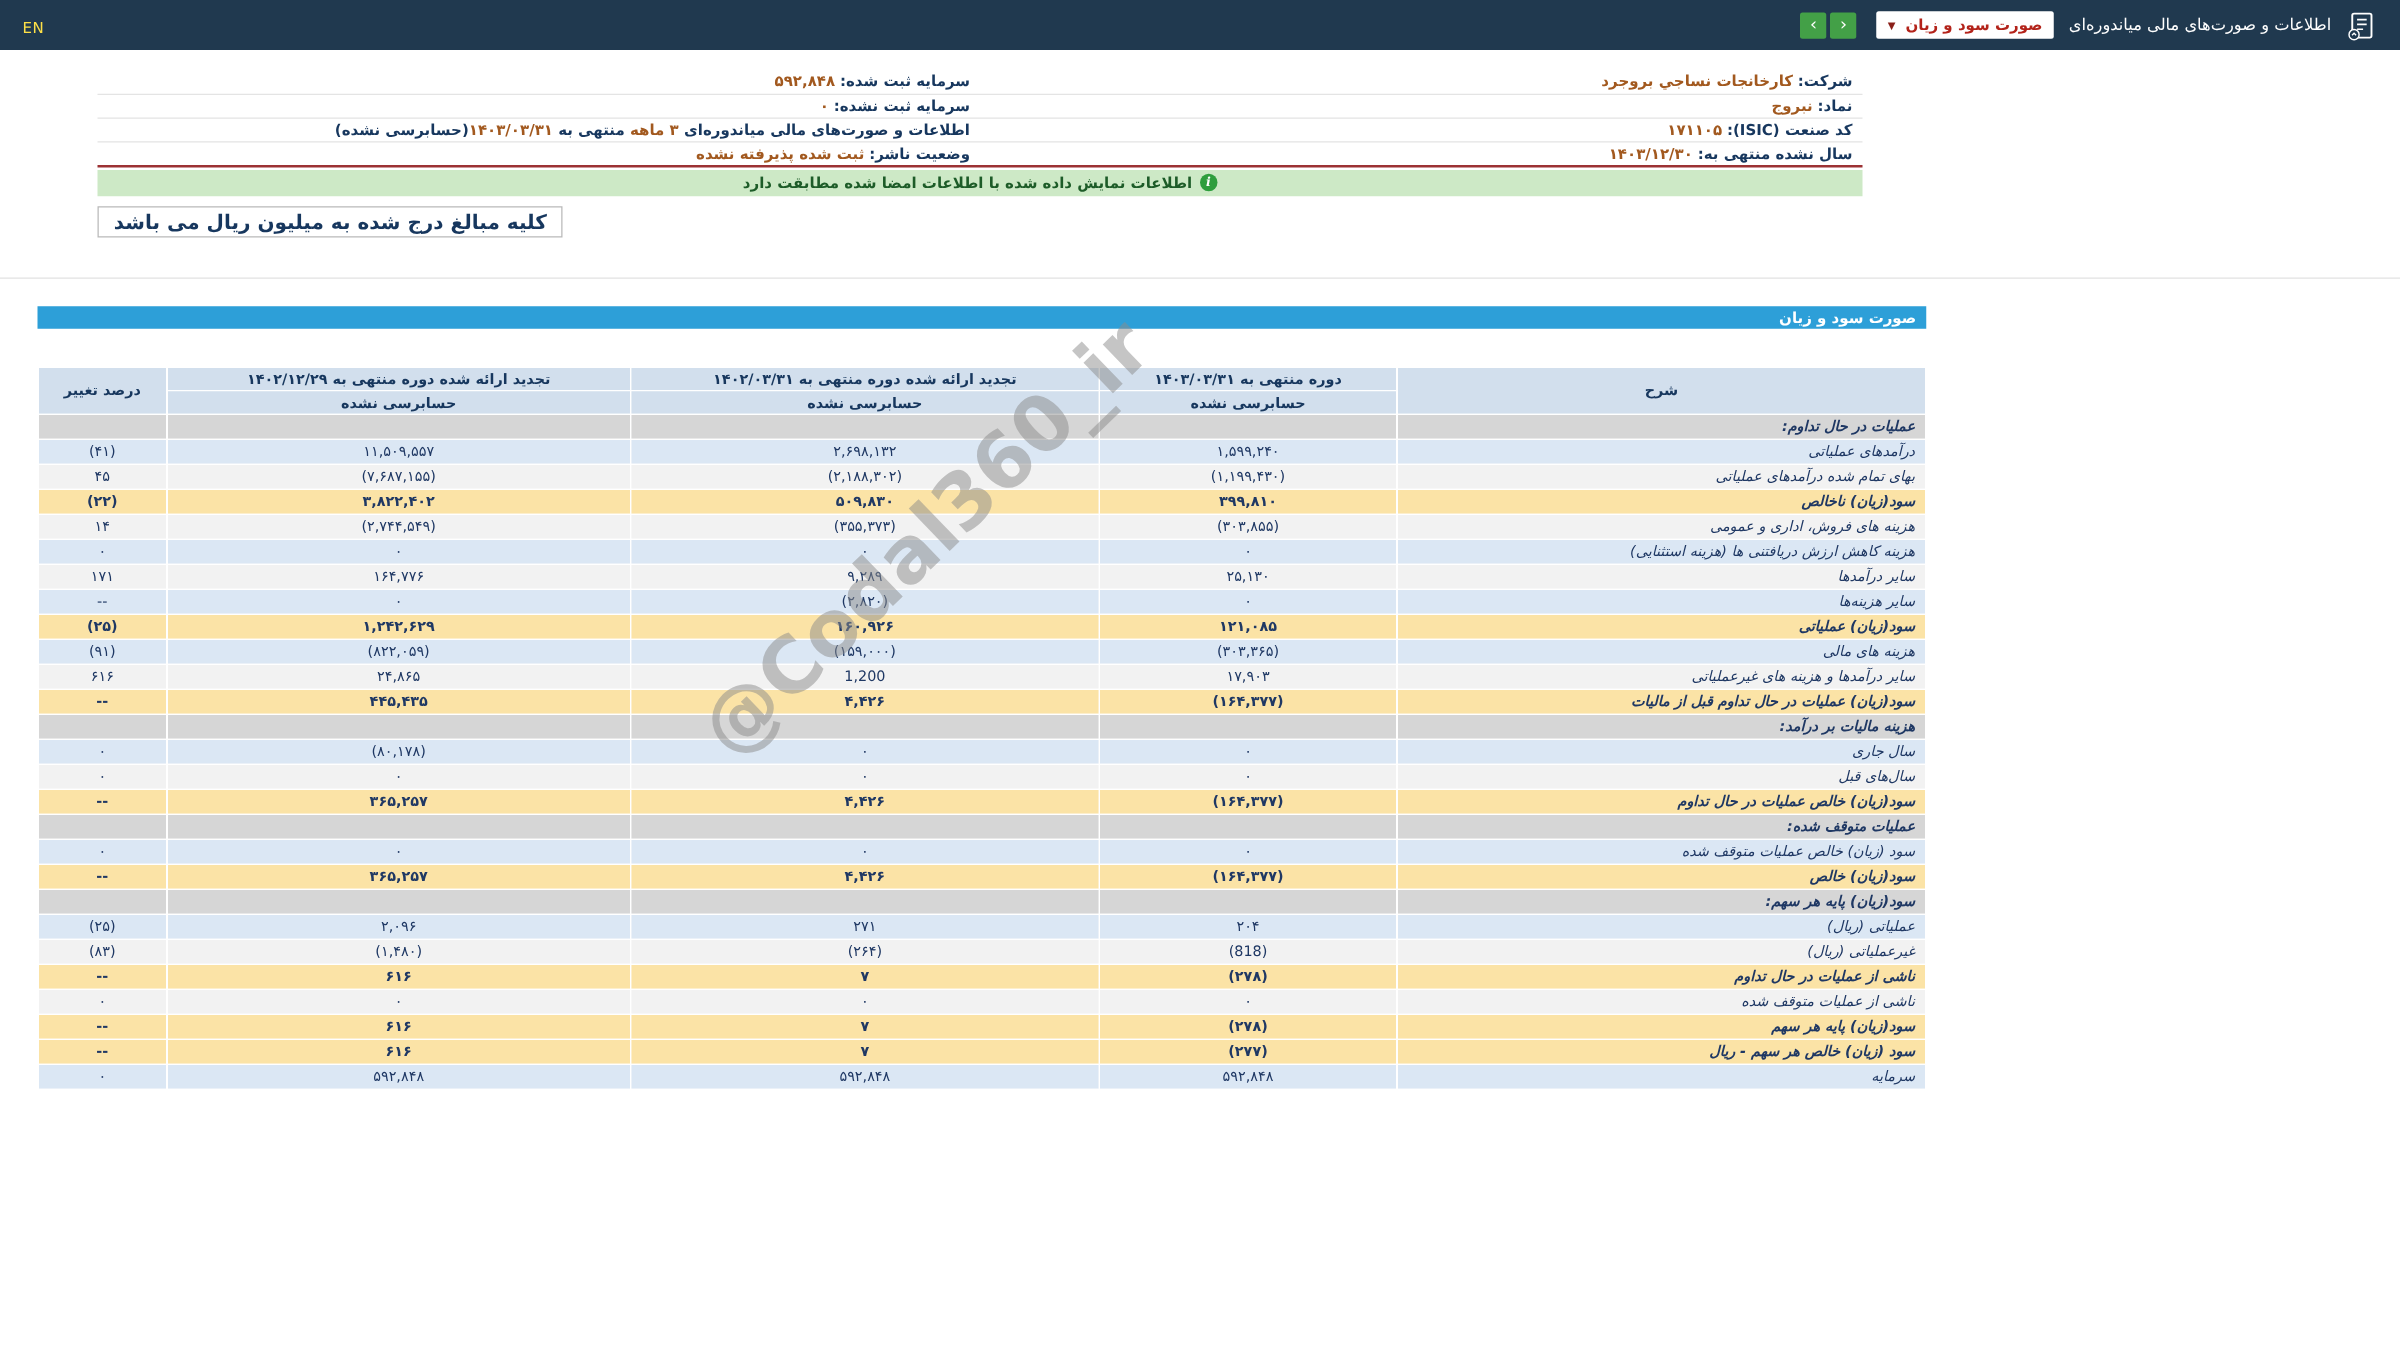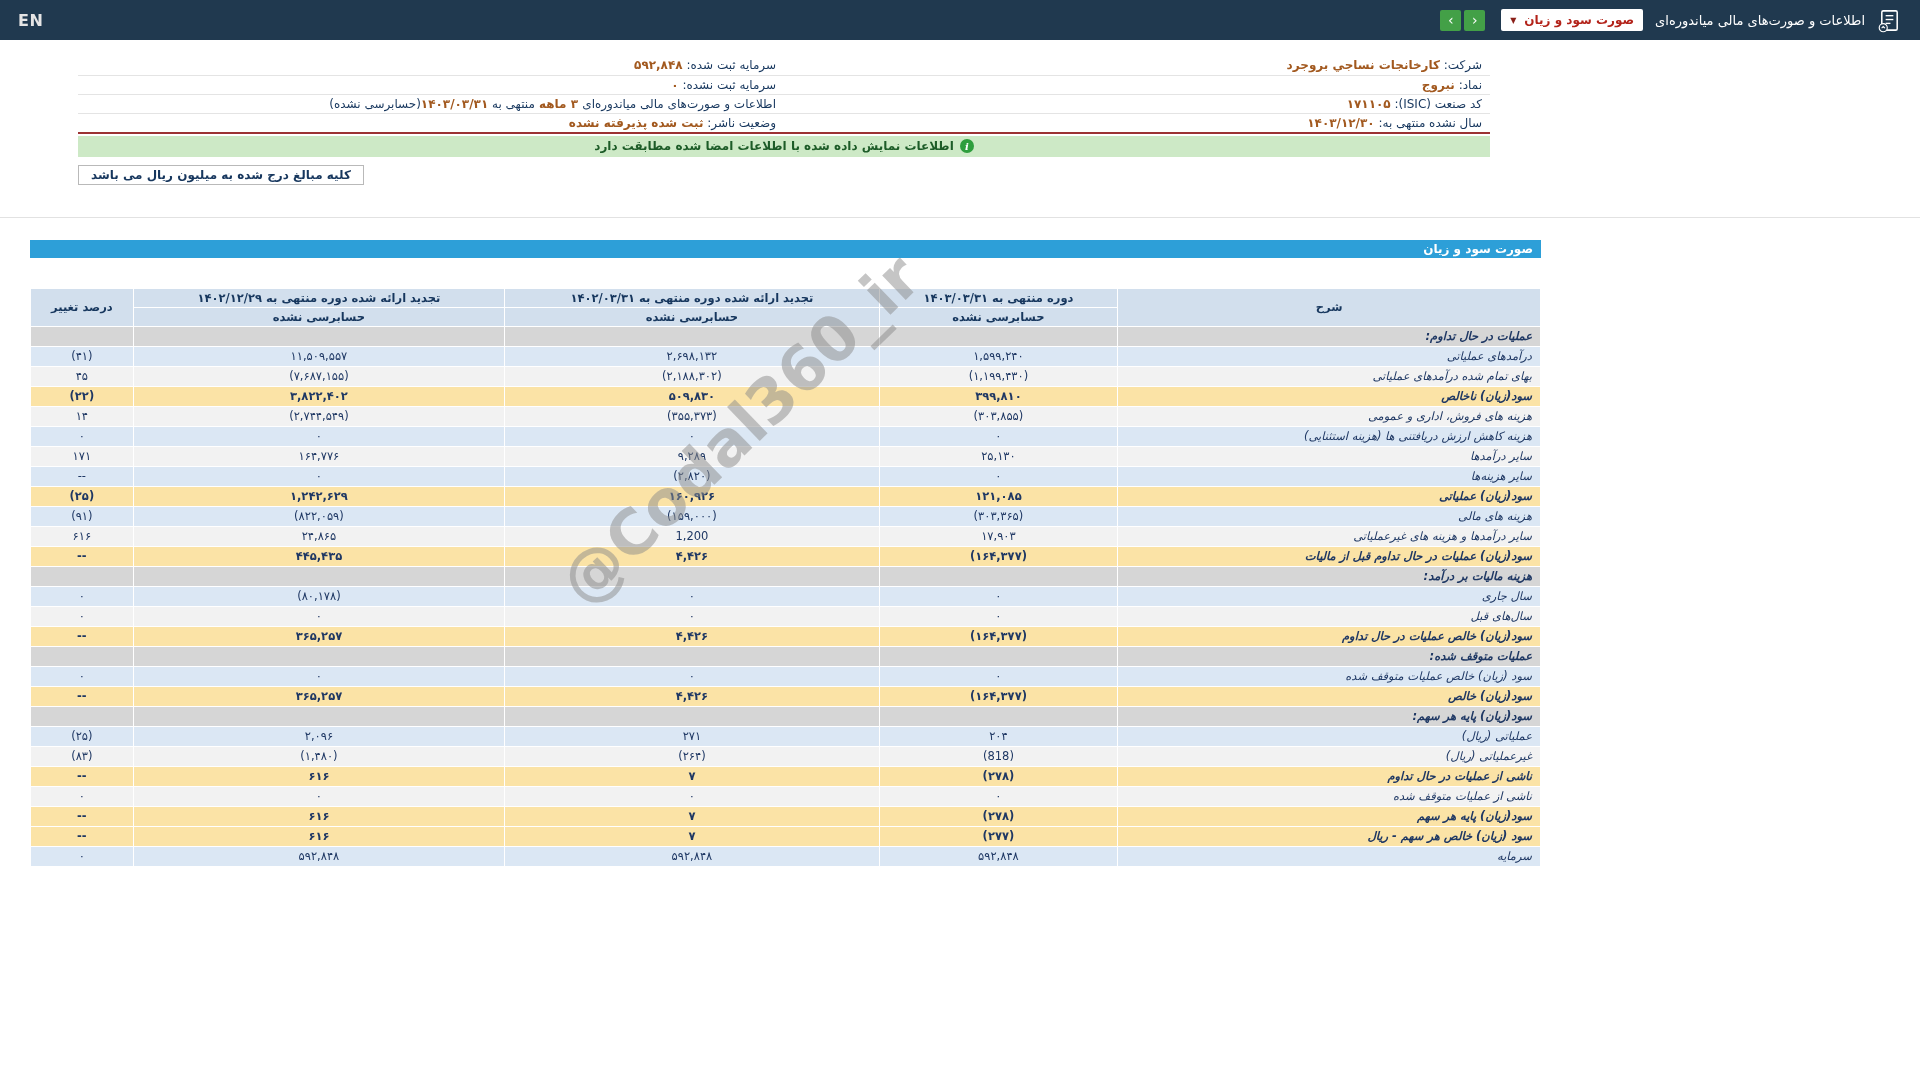--- a/index.html
+++ b/index.html
@@ -47,7 +47,7 @@
     cursor: pointer;
     font-family: "DejaVu Sans", sans-serif;
   }
-  .lang-toggle { color: #e5e5e5; font-size: 16px; cursor: pointer; letter-spacing: 0.5px; font-weight: bold; }
+  .lang-toggle { color: #fde047; font-size: 12px; cursor: pointer; letter-spacing: 0.5px; }
 
   
   .info-wrap { margin: 16px 430px 0 78px; }

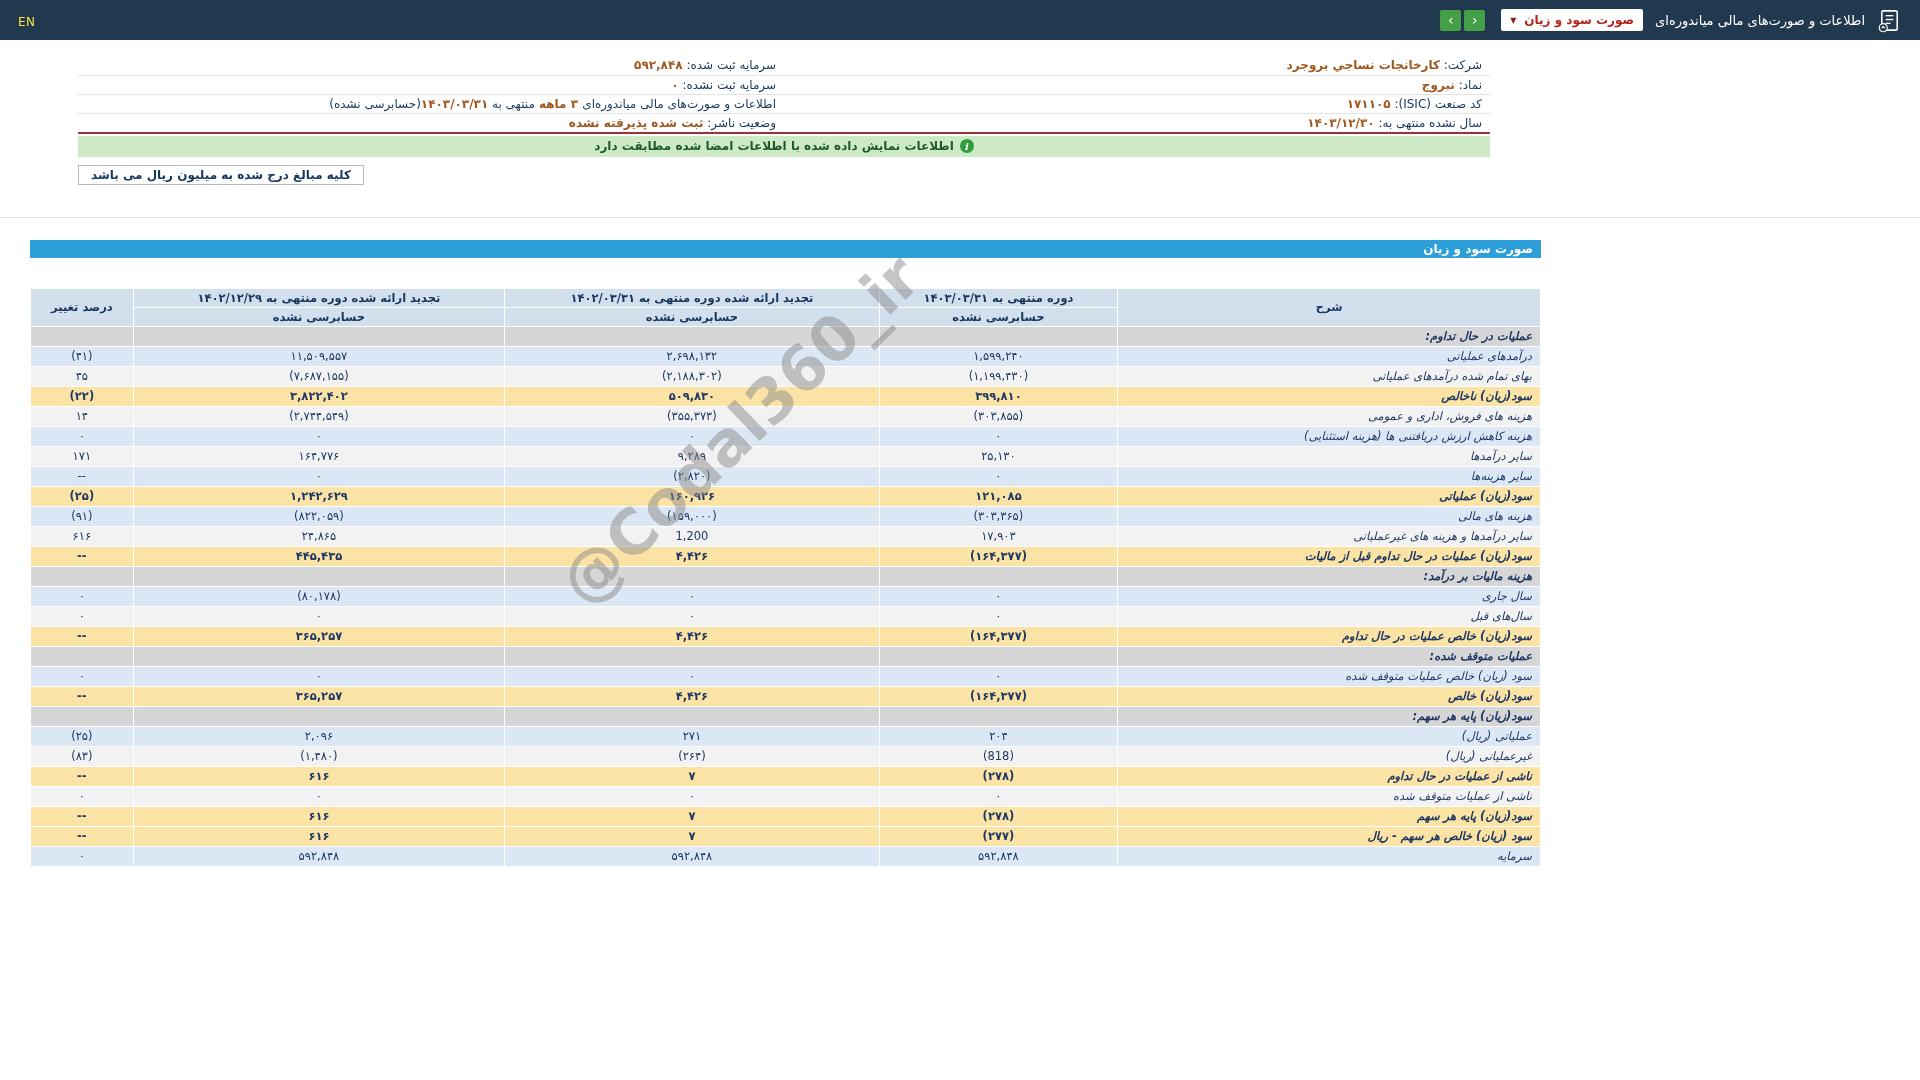--- a/index.html
+++ b/index.html
@@ -66,7 +66,7 @@
     text-align: right;
     white-space: nowrap;
   }
-  .ilabel { color: #17375e; font-weight: normal; }
+  .ilabel { color: #17375e; font-weight: bold; }
   .ival   { color: #a2591f; font-weight: bold; }
 
   .banner {

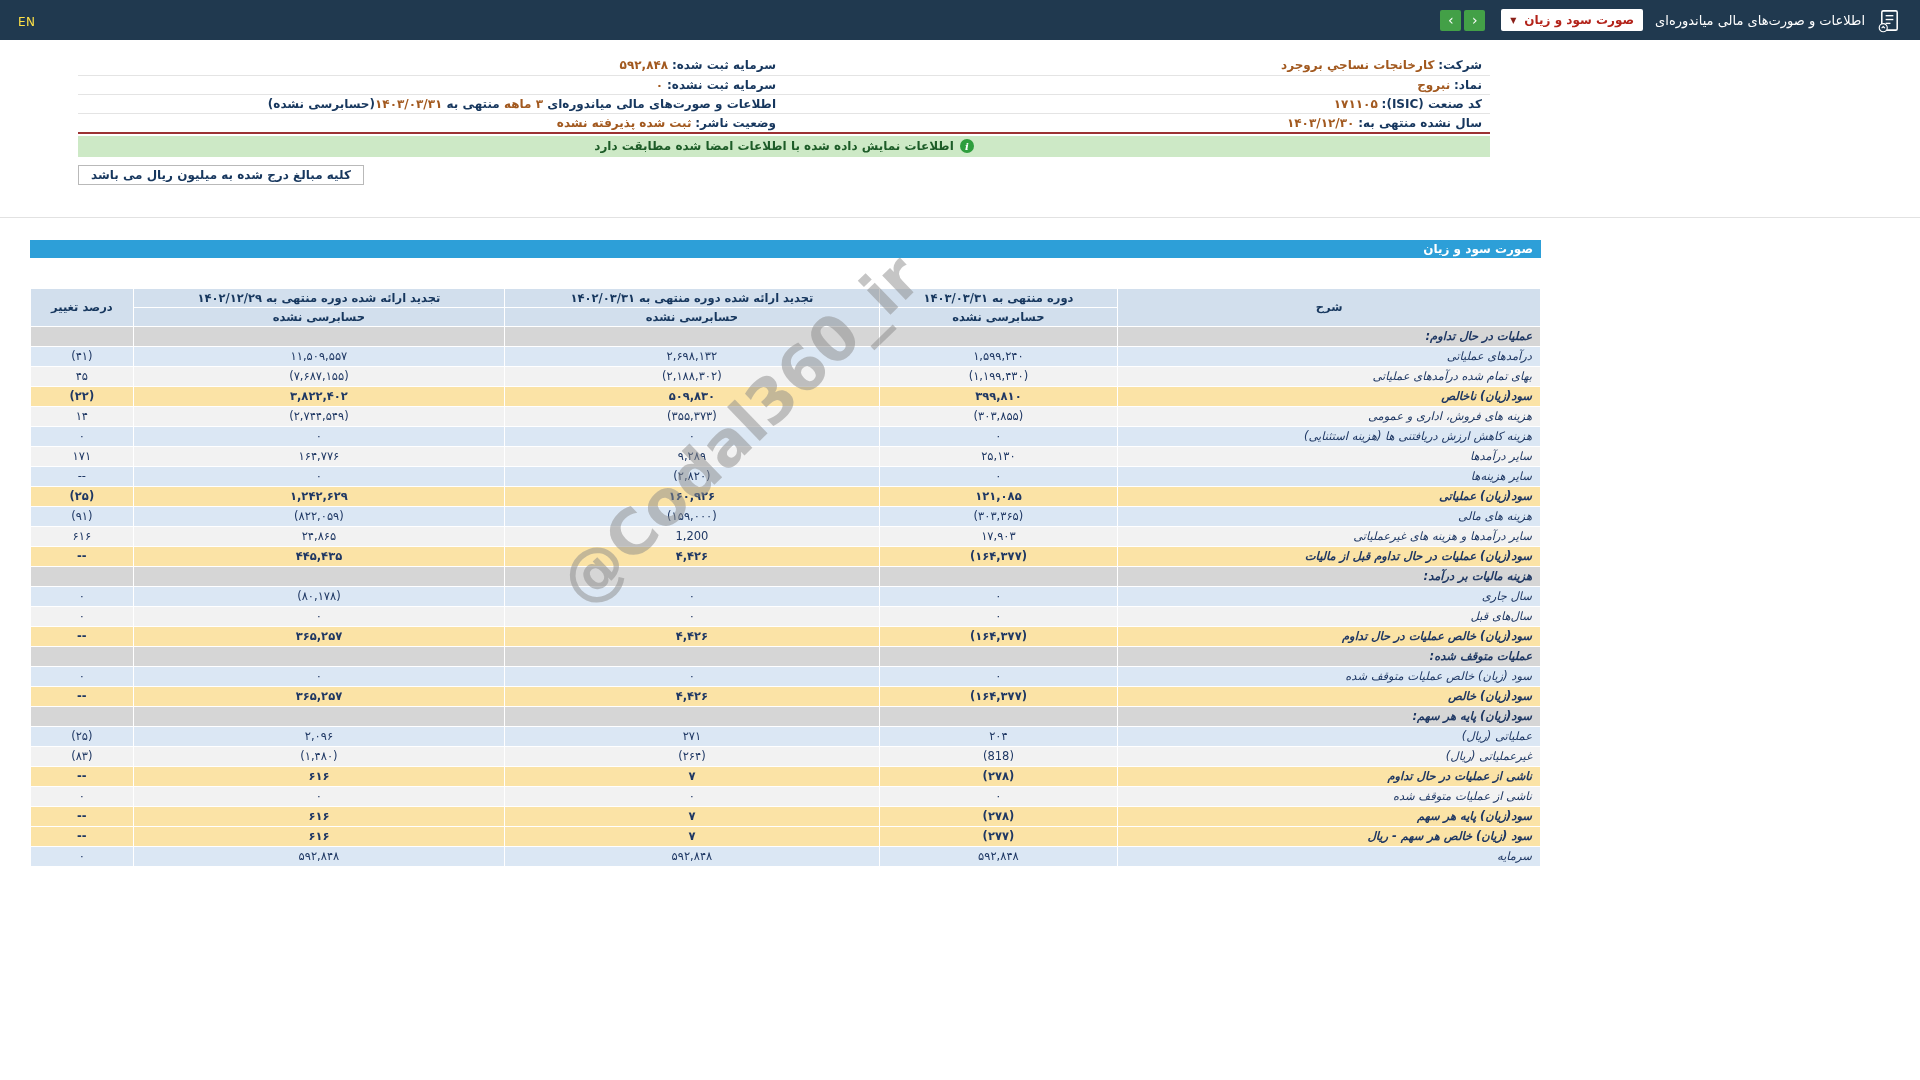--- a/index.html
+++ b/index.html
@@ -100,7 +100,7 @@
     border: 1px solid #b9b9b9;
     background: #fff;
     padding: 2px 12px;
-    font-size: 12px;
+    font-size: 16px;
     font-weight: bold;
     color: #17375e;
     white-space: nowrap;

